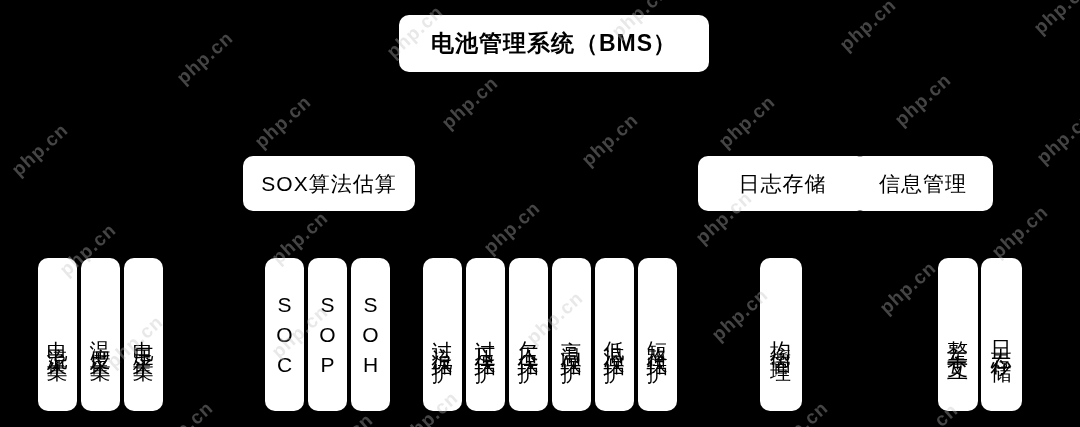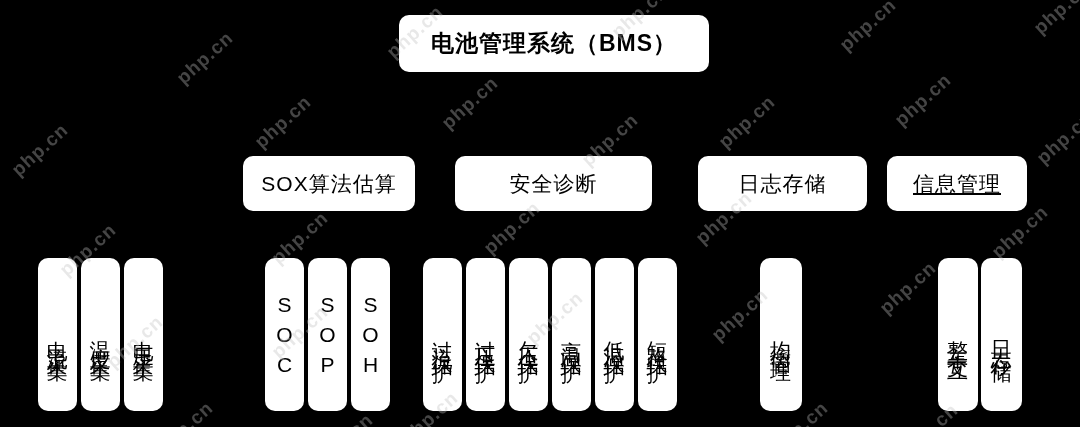--- a/index.html
+++ b/index.html
@@ -38,7 +38,6 @@
     <div class="box rootbox" style="left:399px;top:15px;width:310px;height:57px;font-weight:bold;">电池管理系统（BMS）</div>
 
     <div class="box hbox" style="left:243px;top:156px;width:172px;height:55px;">SOX算法估算</div>
-    <div class="box hbox" style="left:455px;top:156px;width:197px;height:55px;">安全诊断</div>
     <div class="box hbox" style="left:698px;top:156px;width:169px;height:55px;">日志存储</div>
     <div class="box hbox" style="left:887px;top:156px;width:140px;height:55px;text-decoration:underline;">信息管理</div>
 

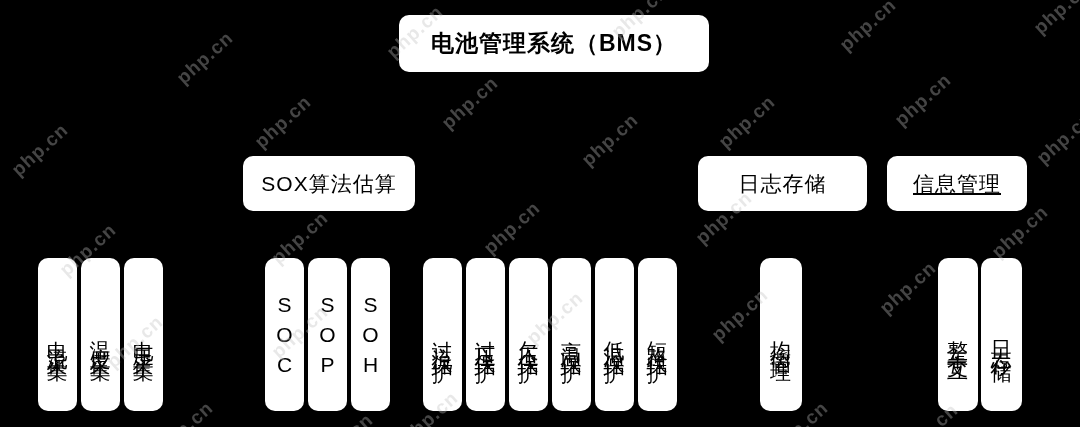--- a/index.html
+++ b/index.html
@@ -39,7 +39,7 @@
 
     <div class="box hbox" style="left:243px;top:156px;width:172px;height:55px;">SOX算法估算</div>
     <div class="box hbox" style="left:698px;top:156px;width:169px;height:55px;">日志存储</div>
-    <div class="box hbox" style="left:887px;top:156px;width:140px;height:55px;text-decoration:underline;">信息管理</div>
+    <div class="box hbox" style="left:853px;top:156px;width:140px;height:55px;">信息管理</div>
 
     <div class="box vbox" style="left:38px;top:258px;width:39px;height:153px;">电流采集</div>
     <div class="box vbox" style="left:81px;top:258px;width:39px;height:153px;">温度采集</div>

